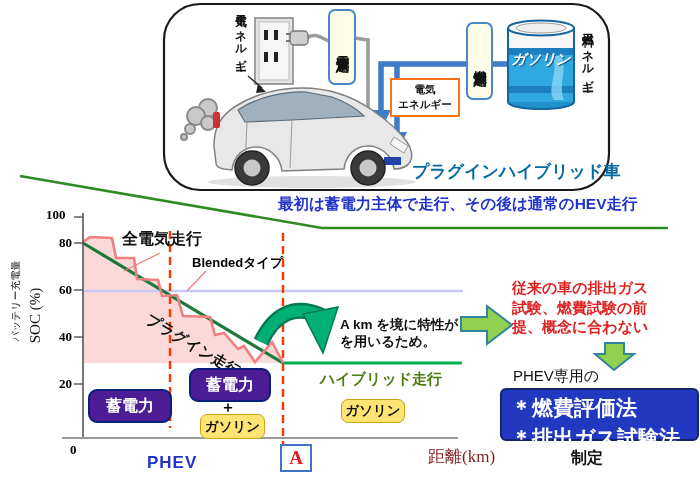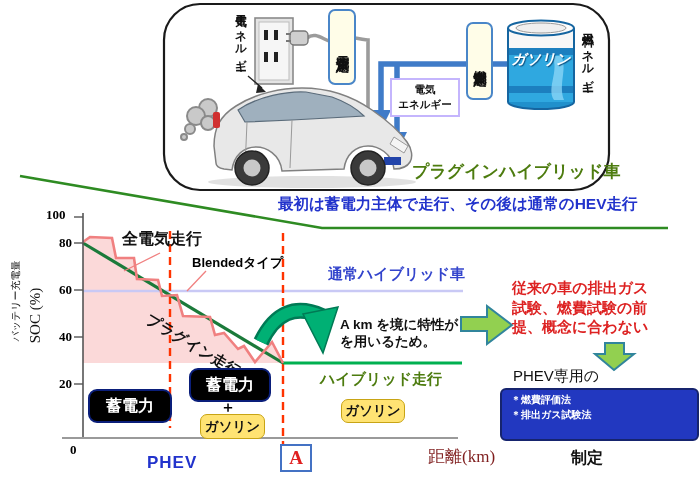--- a/index.html
+++ b/index.html
@@ -149,7 +149,7 @@
 
   <div class="abs measure-box vtext" style="left:466px;top:22px;width:23px;height:74px;font-size:13.5px;">燃費測定</div>
 
-  <div class="abs ml" style="left:390px;top:78px;width:66px;height:33px;background:#fff;border:2px solid #c4b5fd;
+  <div class="abs ml" style="left:390px;top:78px;width:66px;height:33px;background:#fff;border:2px solid #f97316;
        font-size:10.5px;font-weight:bold;color:#111;text-align:center;line-height:1.45;padding-top:2px;">電気
 エネルギー</div>
 

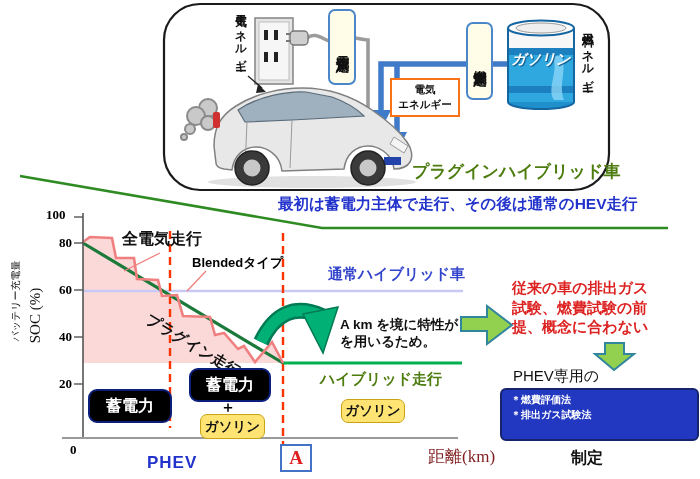--- a/index.html
+++ b/index.html
@@ -158,7 +158,7 @@
 
   <div class="abs vtext" style="left:579px;top:24px;height:96px;font-size:12px;font-weight:bold;color:#111;">燃料エネルギー</div>
 
-  <div class="abs" style="left:412px;top:160px;font-size:17px;font-weight:bold;color:#4d7c0f;">プラグインハイブリッド車</div>
+  <div class="abs" style="left:412px;top:160px;font-size:17px;font-weight:bold;color:#0369a1;">プラグインハイブリッド車</div>
 
   <div class="abs blue-text" style="left:278px;top:194px;font-size:15.5px;">最初は蓄電力主体で走行、その後は通常のHEV走行</div>
 

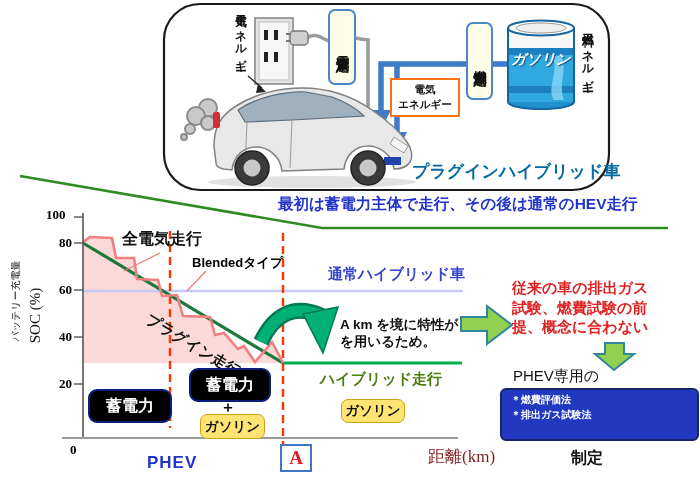--- a/index.html
+++ b/index.html
@@ -175,7 +175,6 @@
 
   <div class="abs" style="left:122px;top:229px;font-size:16px;font-weight:bold;color:#111;">全電気走行</div>
   <div class="abs" style="left:192px;top:254px;font-size:13px;font-weight:bold;color:#000000;">Blendedタイプ</div>
-  <div class="abs" style="left:328px;top:265px;font-size:15px;font-weight:bold;color:#3344CC;">通常ハイブリッド車</div>
   <div class="abs" style="left:152px;top:310px;font-size:15px;font-weight:bold;color:#111;
        transform:rotate(31deg);transform-origin:left top;">プラグイン走行</div>
   <div class="abs ml" style="left:340px;top:317px;font-size:13.5px;font-weight:600;color:#111;line-height:1.25;">A km を境に特性が

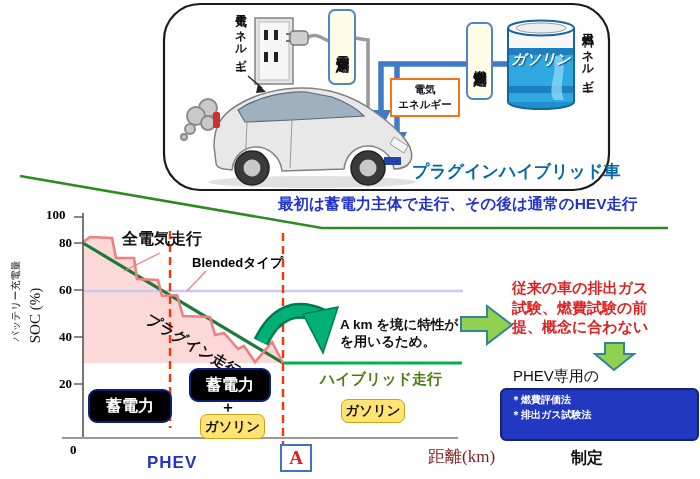--- a/index.html
+++ b/index.html
@@ -12,7 +12,7 @@
   .measure-box{background:#FFFDE8;border:2px solid #4A86C8;border-radius:7px;
                display:flex;align-items:center;justify-content:center;
                font-weight:bold;color:#111;}
-  .blue-pill{background:#000000;border:2px solid #0A1E7A;border-radius:9px;color:#fff;
+  .blue-pill{background:#4c1d95;border:2px solid #0A1E7A;border-radius:9px;color:#fff;
              font-weight:bold;display:flex;align-items:center;justify-content:center;}
   .yellow-pill{background:#FFE373;border:1.5px solid #C8A415;border-radius:7px;color:#111;
                font-weight:bold;display:flex;align-items:center;justify-content:center;}

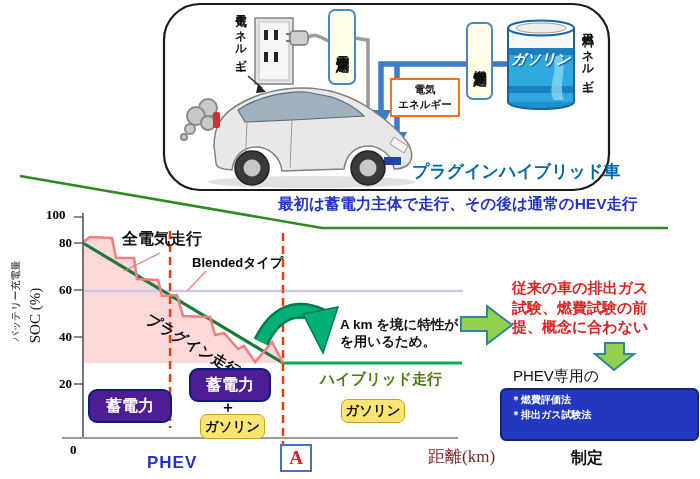--- a/index.html
+++ b/index.html
@@ -196,7 +196,7 @@
 提、概念に合わない</div>
   <div class="abs" style="left:513px;top:367px;font-size:15px;color:#111;">PHEV専用の</div>
   <div class="abs ml" style="left:500px;top:388px;width:186px;height:46px;background:#2238C0;border:2px solid #16246E;
-       border-radius:6px;color:#fff;font-size:10px;font-weight:bold;line-height:1.45;padding:3px 0 0 9px;">＊燃費評価法
+       border-radius:6px;color:#fff;font-size:21px;font-weight:bold;line-height:1.45;padding:3px 0 0 9px;">＊燃費評価法
 ＊排出ガス試験法</div>
   <div class="abs" style="left:571px;top:448px;font-size:16px;font-weight:bold;color:#111;">制定</div>
 

